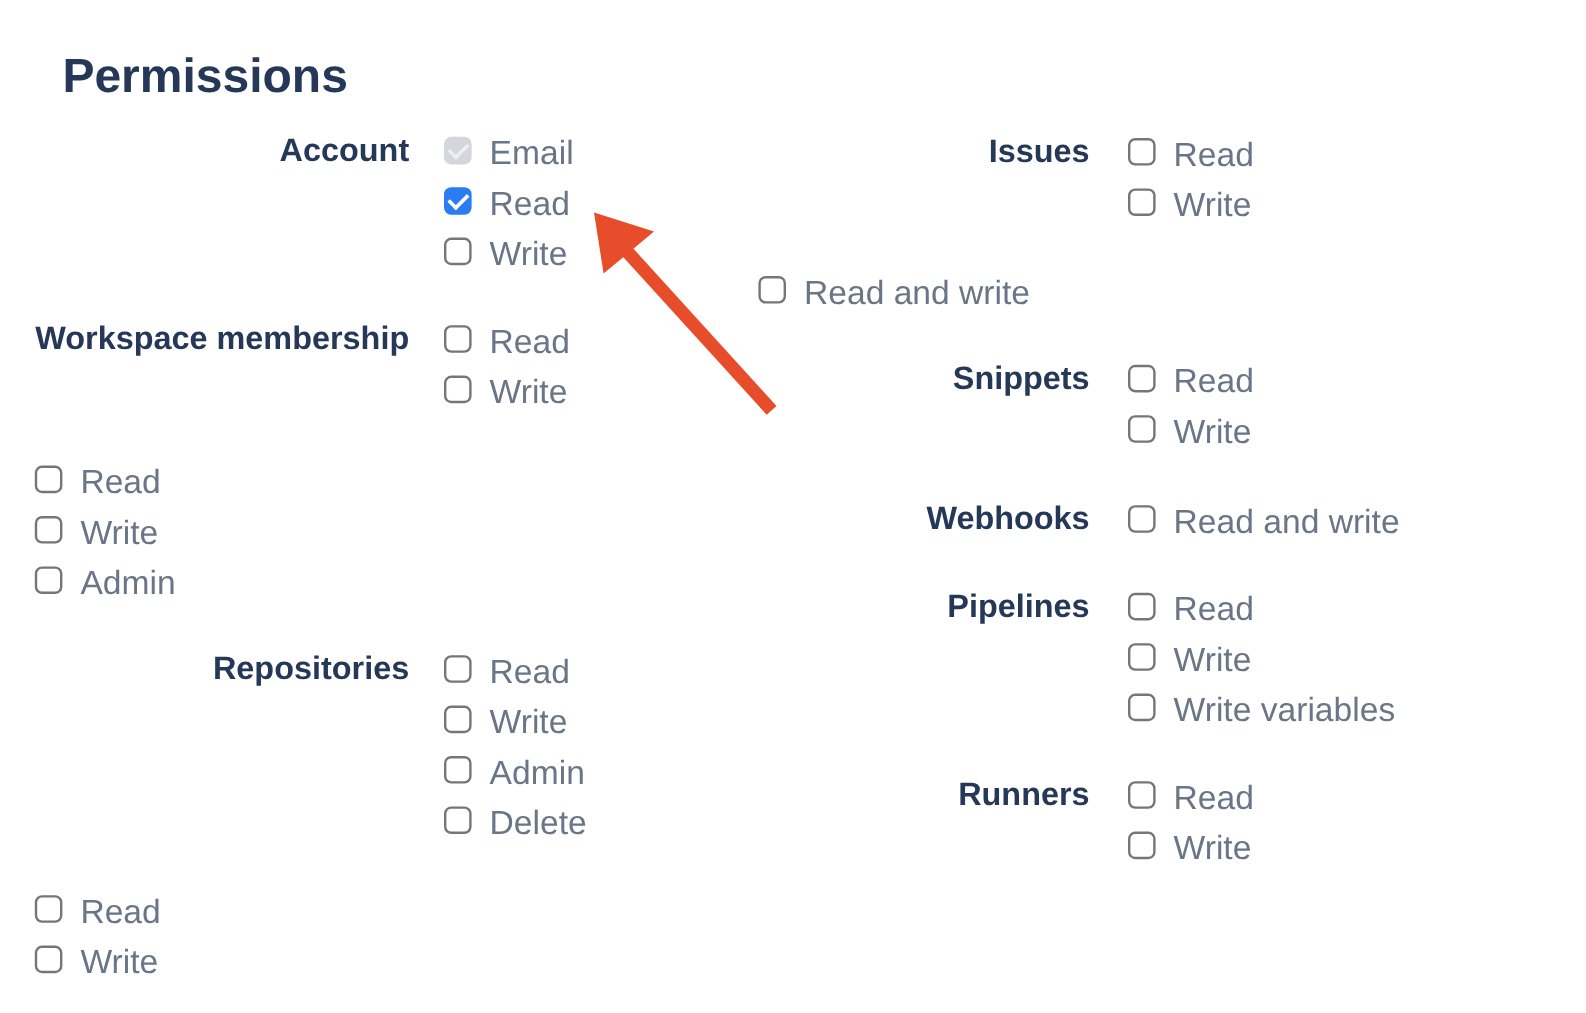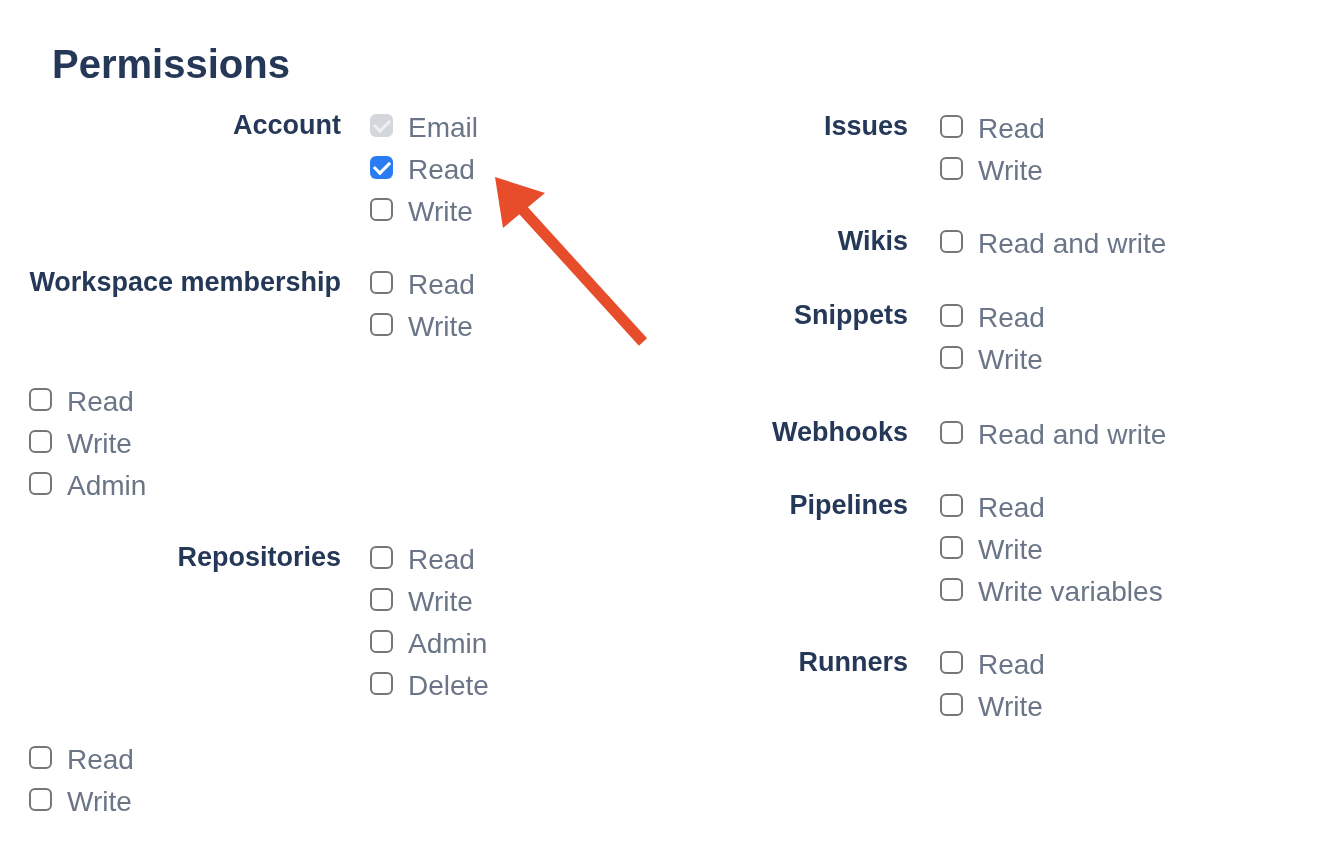--- a/index.html
+++ b/index.html
@@ -144,7 +144,6 @@
   </div>
 
   <div class="group colR" style="top:230px">
-    <div class="glabel">Wikis</div>
     <div class="opts">
       <label class="opt">
         <span class="cb unchecked"></span>

